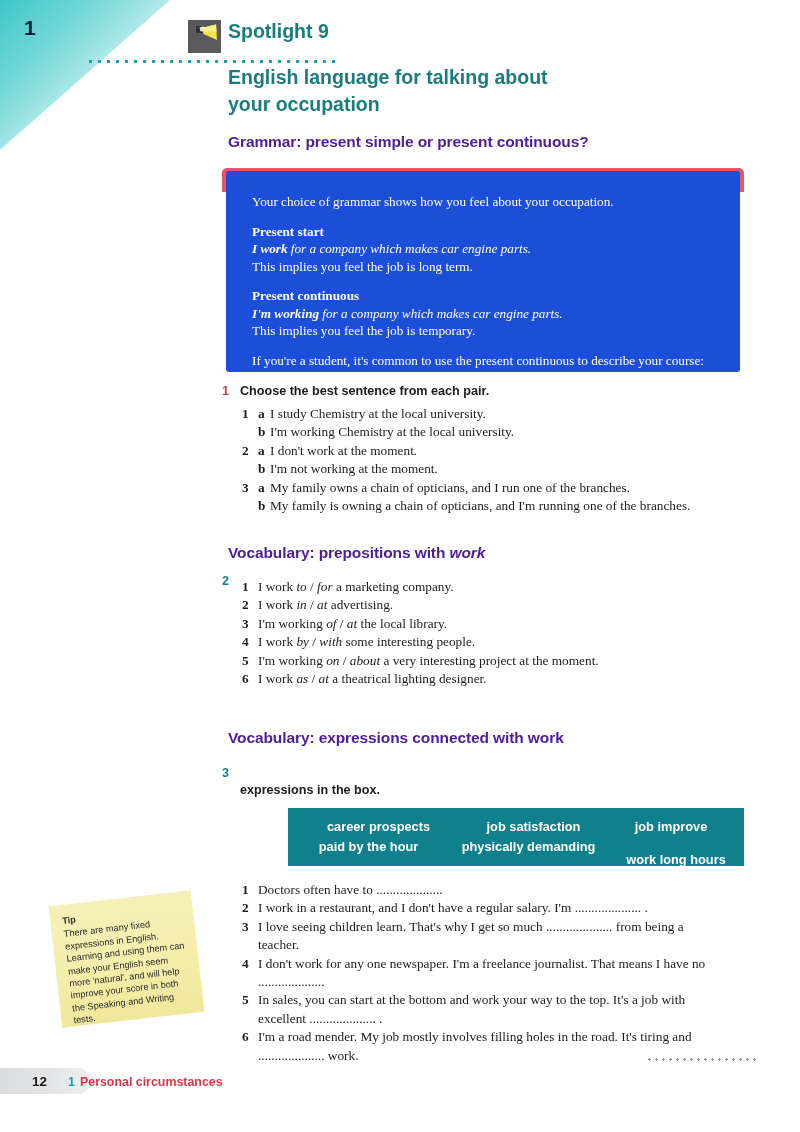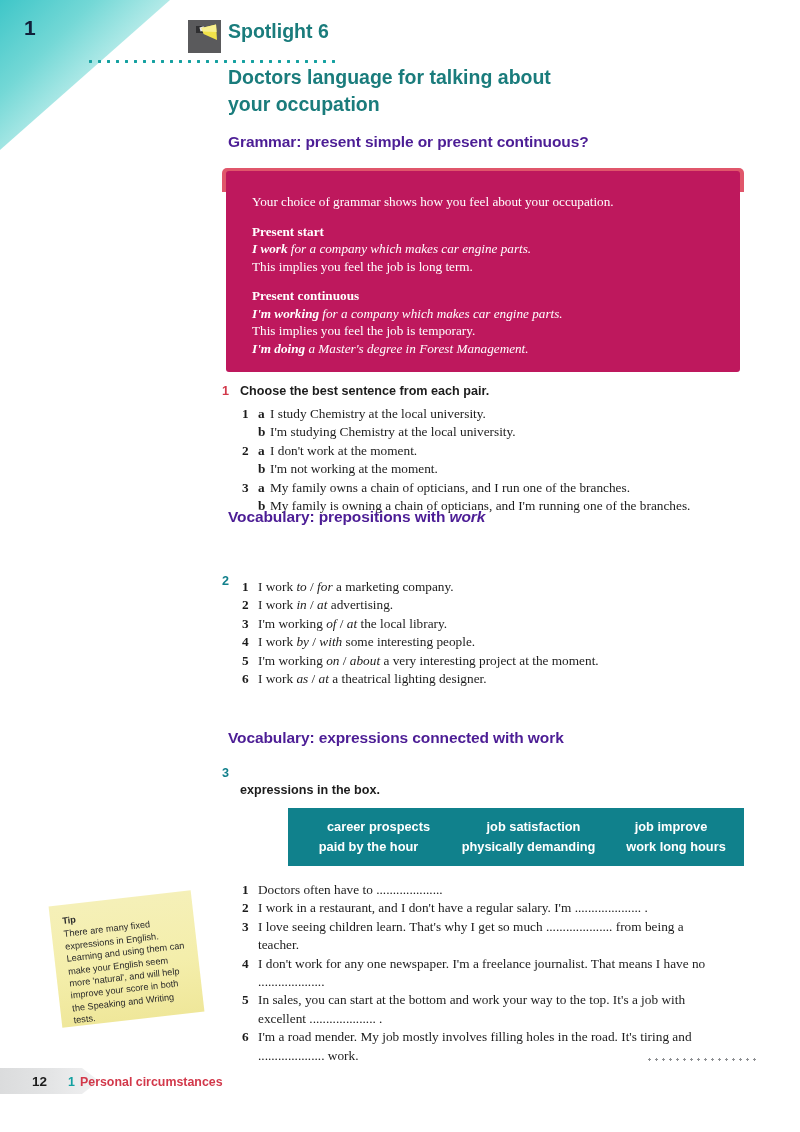--- a/index.html
+++ b/index.html
@@ -294,7 +294,7 @@
       <path d="M13.5 8 L28 4.5 L28.6 12 L14.5 11.5 Z" fill="#f8f08e"></path>
     </svg>
   </span>
-  <div class="spot-title">Spotlight 6</div>
+  <div class="spot-title">Spotlight 9</div>
   <div class="spot-sub">
     <span>Doctors language for talking about</span><br>
     <span>your occupation</span>

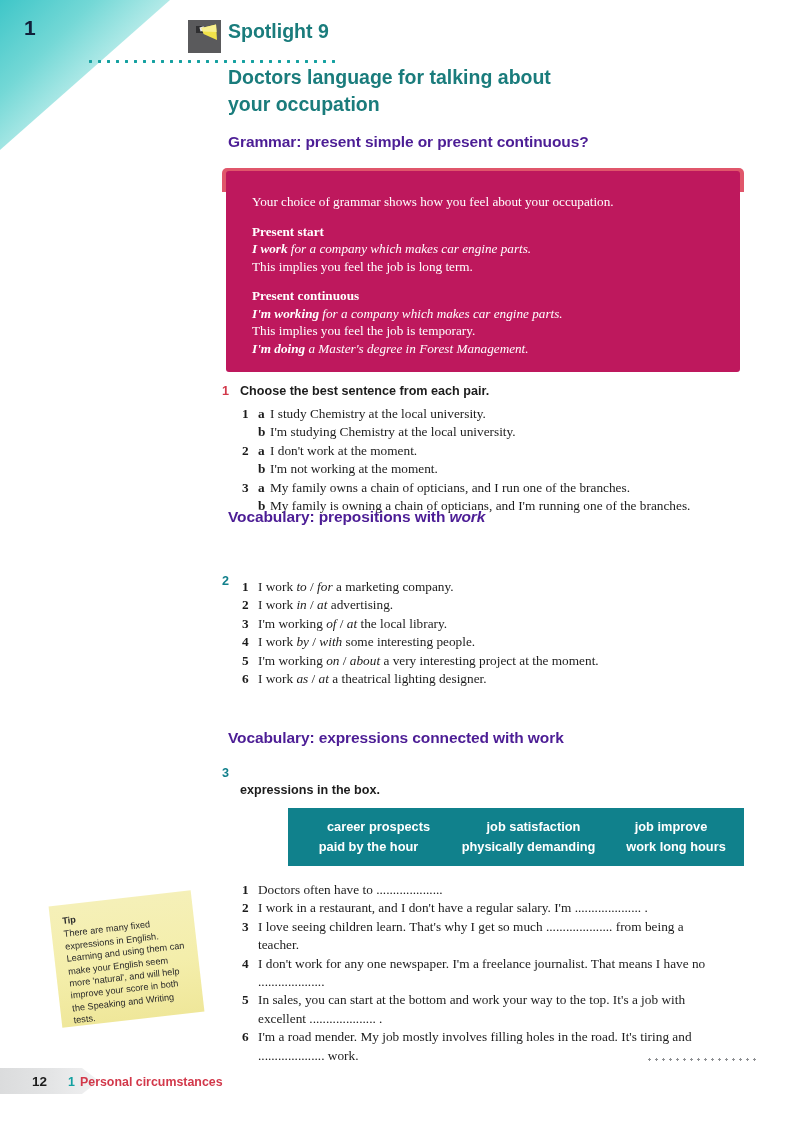--- a/index.html
+++ b/index.html
@@ -296,7 +296,7 @@
   </span>
   <div class="spot-title">Spotlight 9</div>
   <div class="spot-sub">
-    <span>Doctors language for talking about</span><br>
+    <span>English language for talking about</span><br>
     <span>your occupation</span>
   </div>
 </div>

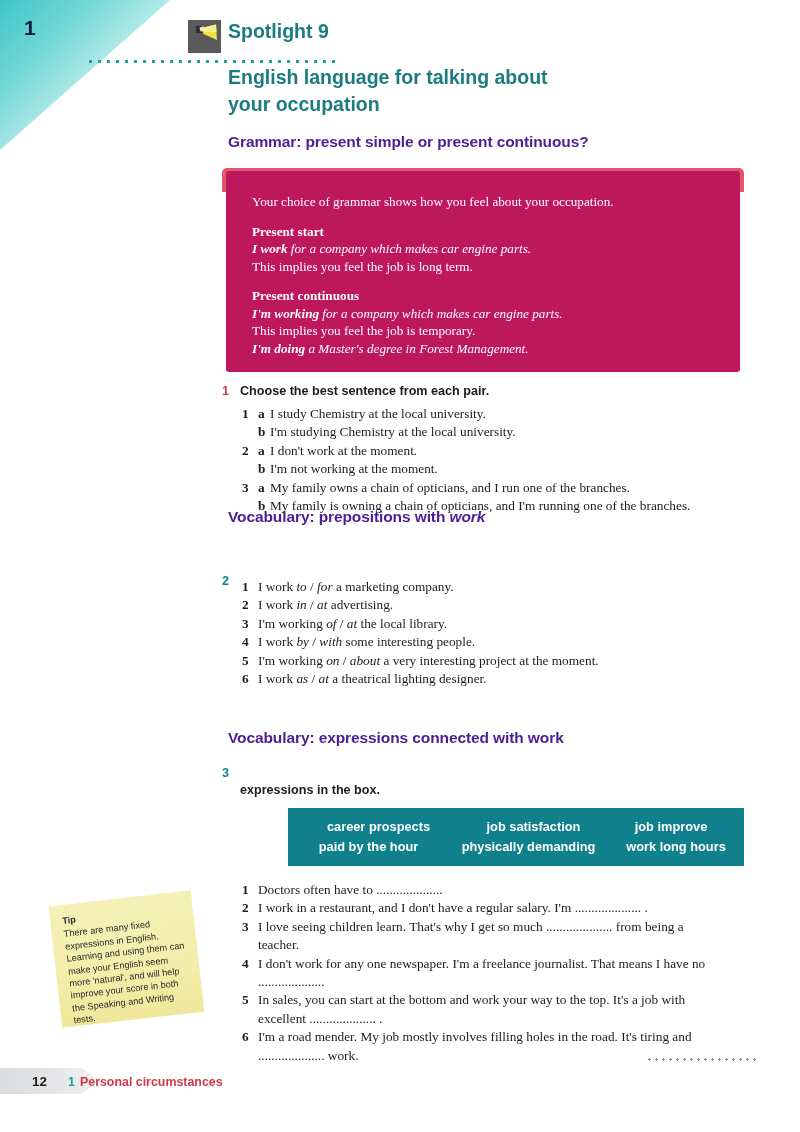--- a/index.html
+++ b/index.html
@@ -129,7 +129,7 @@
     left: 4px; top: 3px;
     width: 514px;
     height: 201px;
-    background: #be185d;
+    background: #1d4ed8;
     border-radius: 3px;
     box-sizing: border-box;
     padding: 22px 26px 18px 26px;

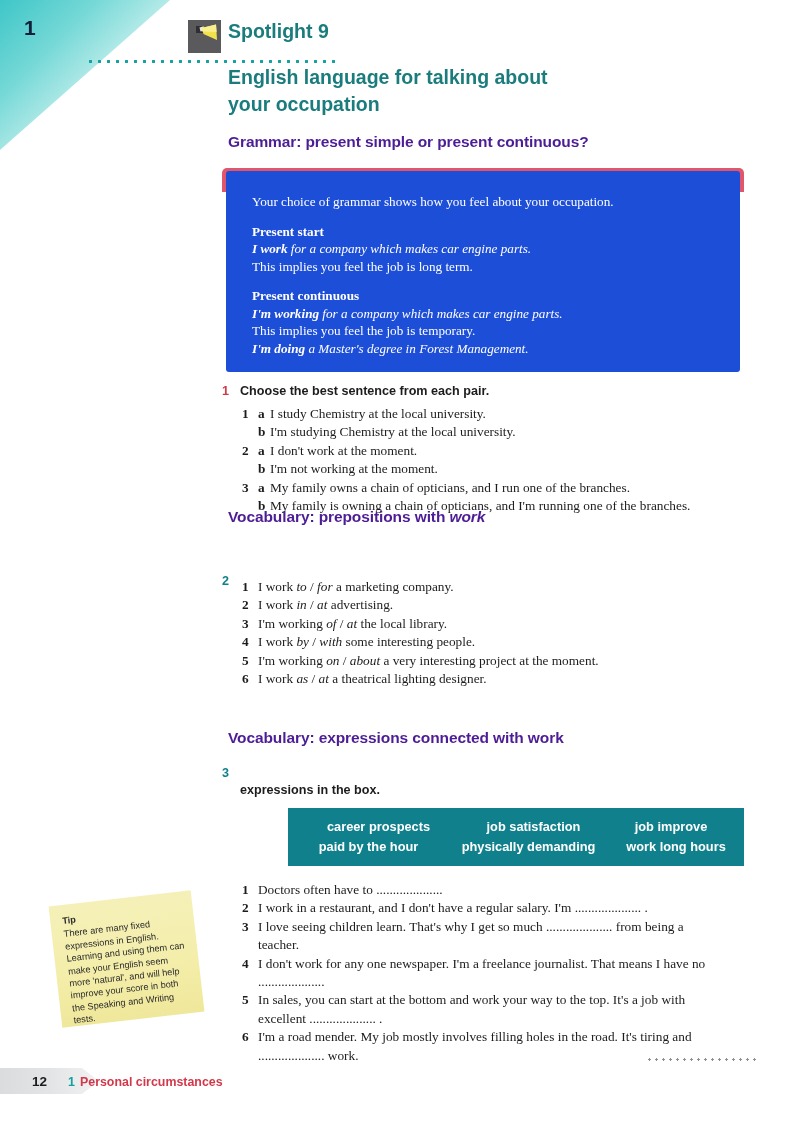--- a/index.html
+++ b/index.html
@@ -313,6 +313,7 @@
     <p class="bb-label bb-gap">Present continuous</p>
     <p class="bb-example"><b>I'm working</b><span> for a company which makes car engine parts.</span></p>
     <p>This implies you feel the job is temporary.</p>
+    <p class="bb-gap">If you're a student, it's common to use the present continuous to describe your course:</p>
     <p class="bb-note-line2"><b>I'm doing</b><span> a Master's degree in Forest Management.</span></p>
   </div>
 </div>

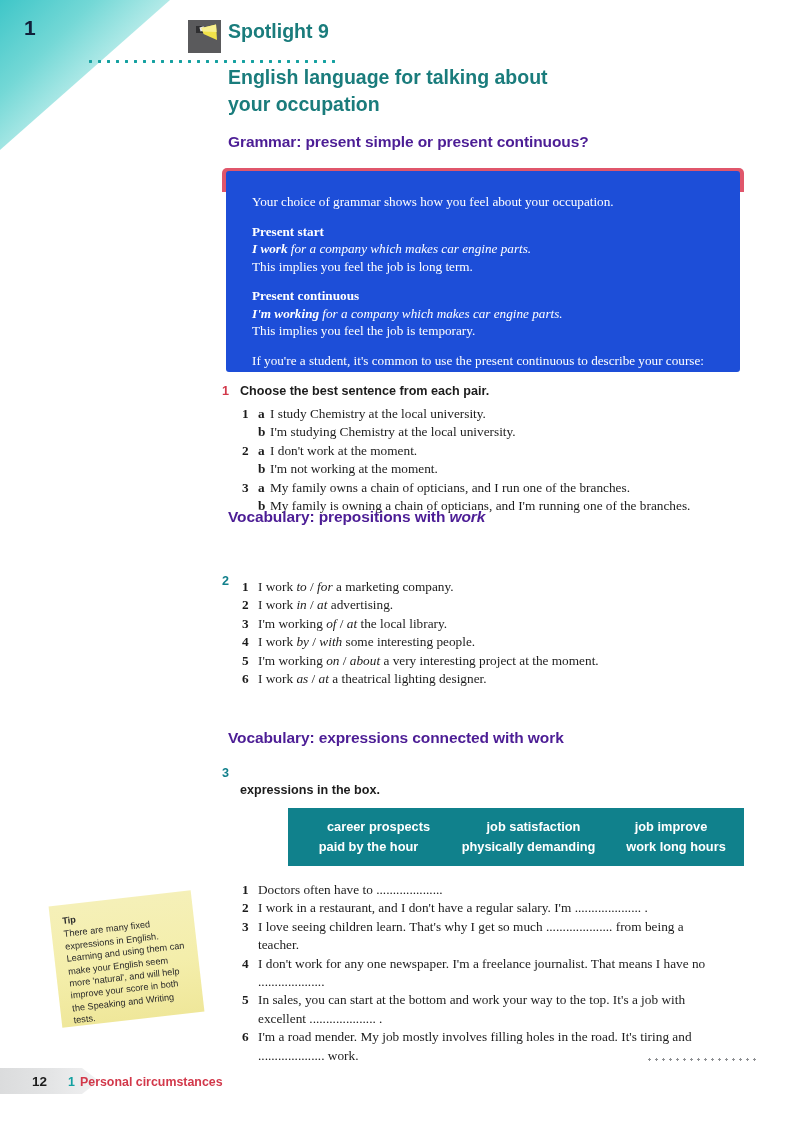--- a/index.html
+++ b/index.html
@@ -331,7 +331,7 @@
     </li>
     <li>
       <span class="a">b</span>
-      <span>I'm studying Chemistry at the local university.</span>
+      <span>I'm working Chemistry at the local university.</span>
     </li>
     <li>
       <span class="n">2</span>

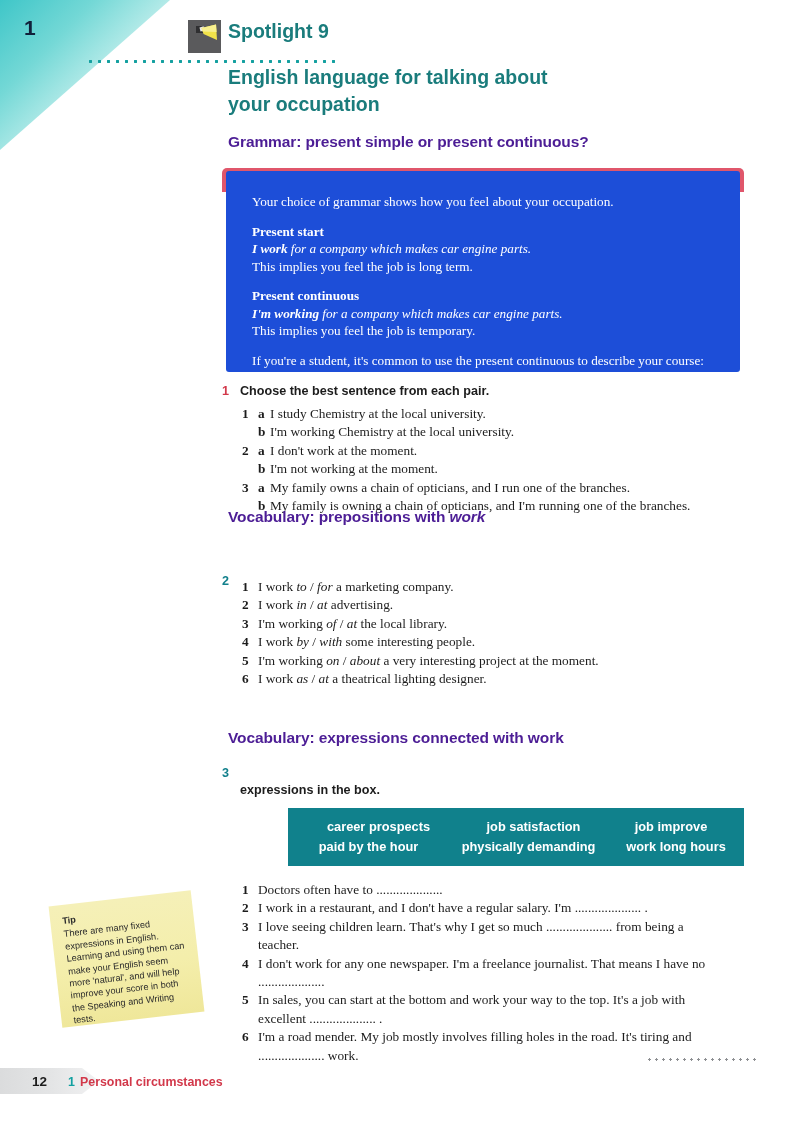--- a/index.html
+++ b/index.html
@@ -354,7 +354,7 @@
   </ul>
 </div>
 
-<div class="sec-head" style="position:absolute; left:228px; top:508px;">
+<div class="sec-head" style="position:absolute; left:228px; top:544px;">
   <span>Vocabulary: prepositions with </span><span class="ital">work</span>
 </div>
 

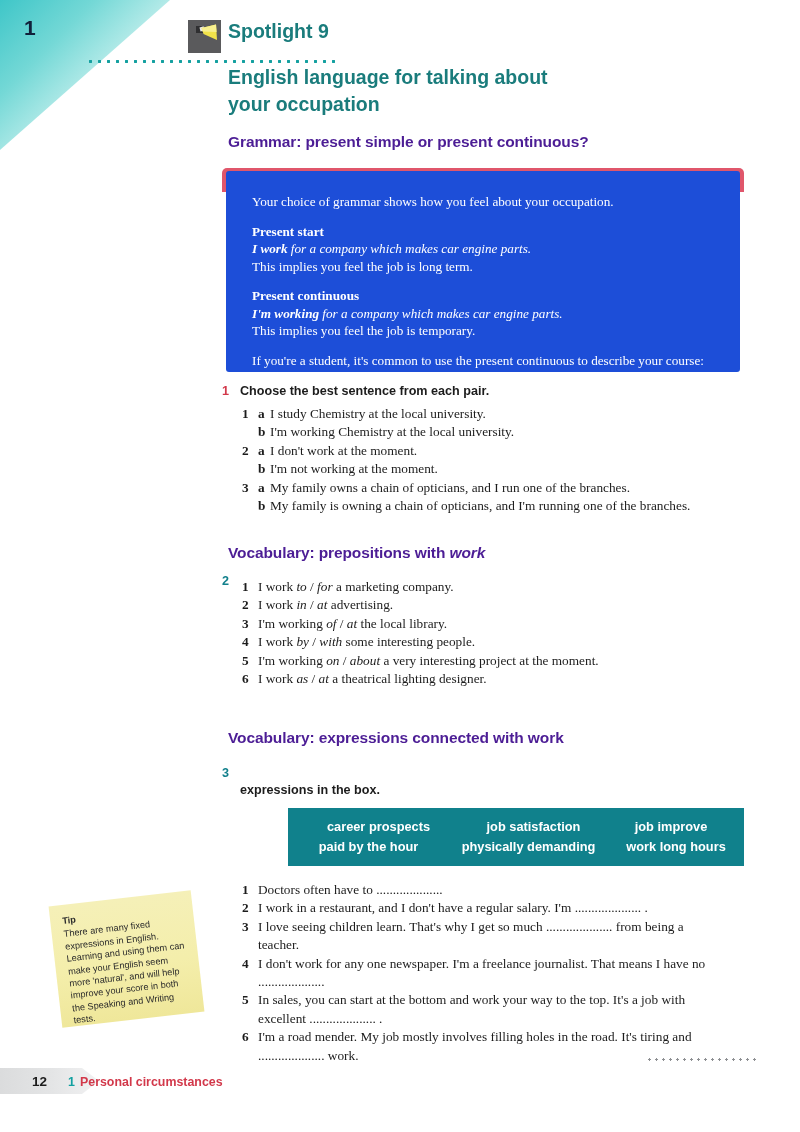--- a/index.html
+++ b/index.html
@@ -219,7 +219,7 @@
   .wb-r1 .w3 { width: 125px; }
   .wb-r2 .w1 { width: 160px; }
   .wb-r2 .w2 { width: 160px; }
-  .wb-r2 .w3 { width: 135px; }
+  .wb-r2 .w3 { width: 135px; margin-top: 13px; }
 
   
   .tip-note {

